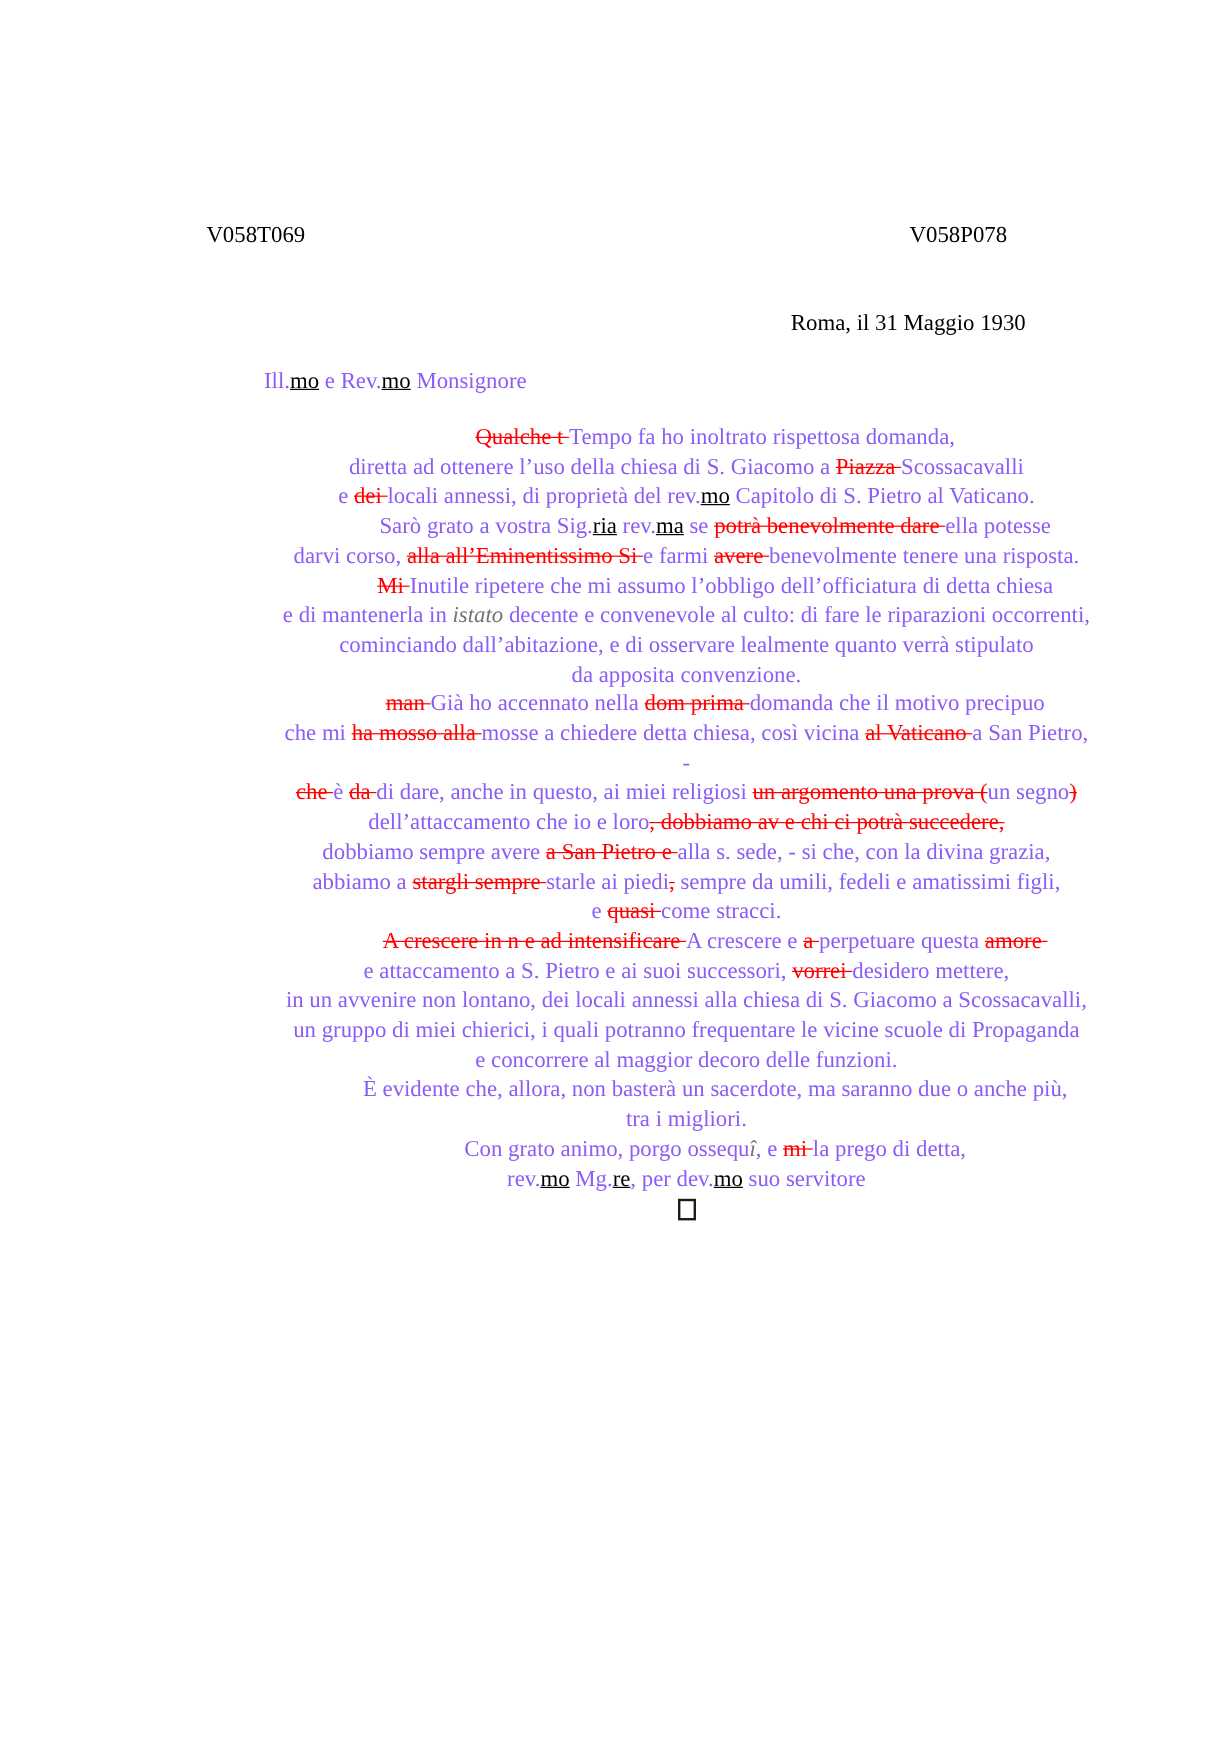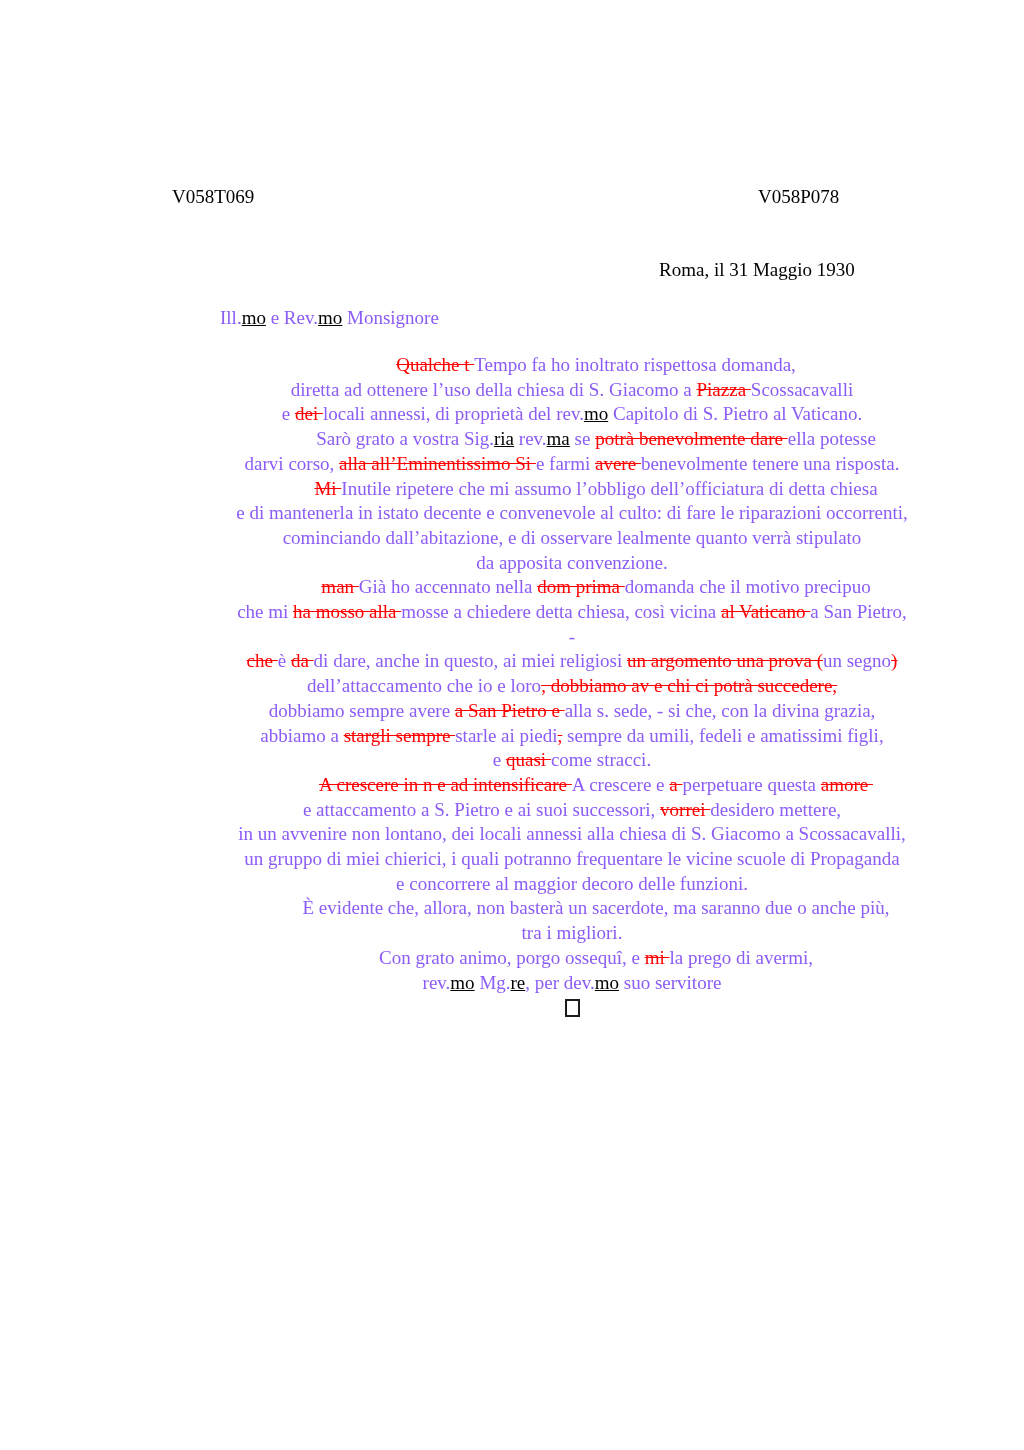--- a/index.html
+++ b/index.html
@@ -56,7 +56,7 @@
     color: #ff0000;
     text-decoration: line-through;
   }
-  .sp-ins { color: #8b5cf6; }
+  .sp-ins { color: #737373; font-style: italic; }
   .sp-u { text-decoration: underline; }
   .glyph-box {
     display: inline-block;

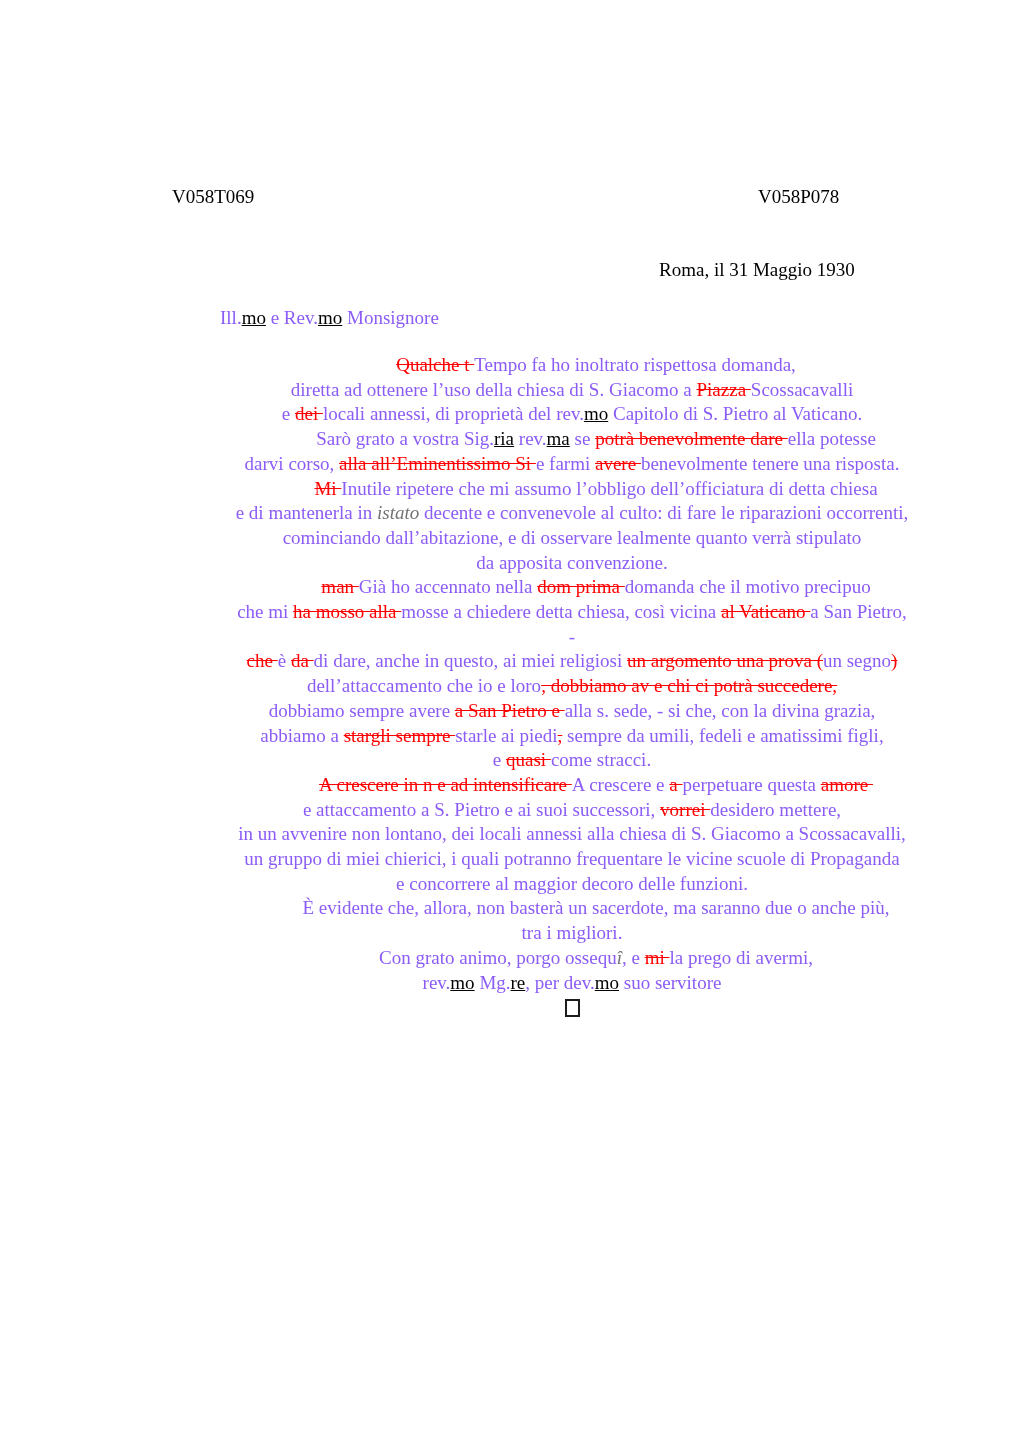--- a/index.html
+++ b/index.html
@@ -99,7 +99,7 @@
       <div class="line"><span class="sp-n">e concorrere al maggior decoro delle funzioni.</span></div>
       <div class="line indent"><span class="sp-n">È evidente che, allora, non basterà un sacerdote, ma saranno due o anche più,</span></div>
       <div class="line"><span class="sp-n">tra i migliori.</span></div>
-      <div class="line indent"><span class="sp-n">Con grato animo, porgo ossequ</span><span class="sp-ins">î</span><span class="sp-n">, e </span><span class="sp-del">mi&nbsp;</span><span class="sp-n">la prego di avermi,</span></div>
+      <div class="line indent"><span class="sp-n">Con grato animo, porgo ossequ</span><span class="sp-ins">î</span><span class="sp-n">, e </span><span class="sp-del">mi&nbsp;</span><span class="sp-n">la prego di detta,</span></div>
       <div class="line"><span class="sp-n">rev.</span><span class="sp-u">mo</span><span class="sp-n"> Mg.</span><span class="sp-u">re</span><span class="sp-n">, per dev.</span><span class="sp-u">mo</span><span class="sp-n"> suo servitore</span></div>
       <div class="line"><span class="glyph-box" aria-label="□"></span></div>
     </div>

